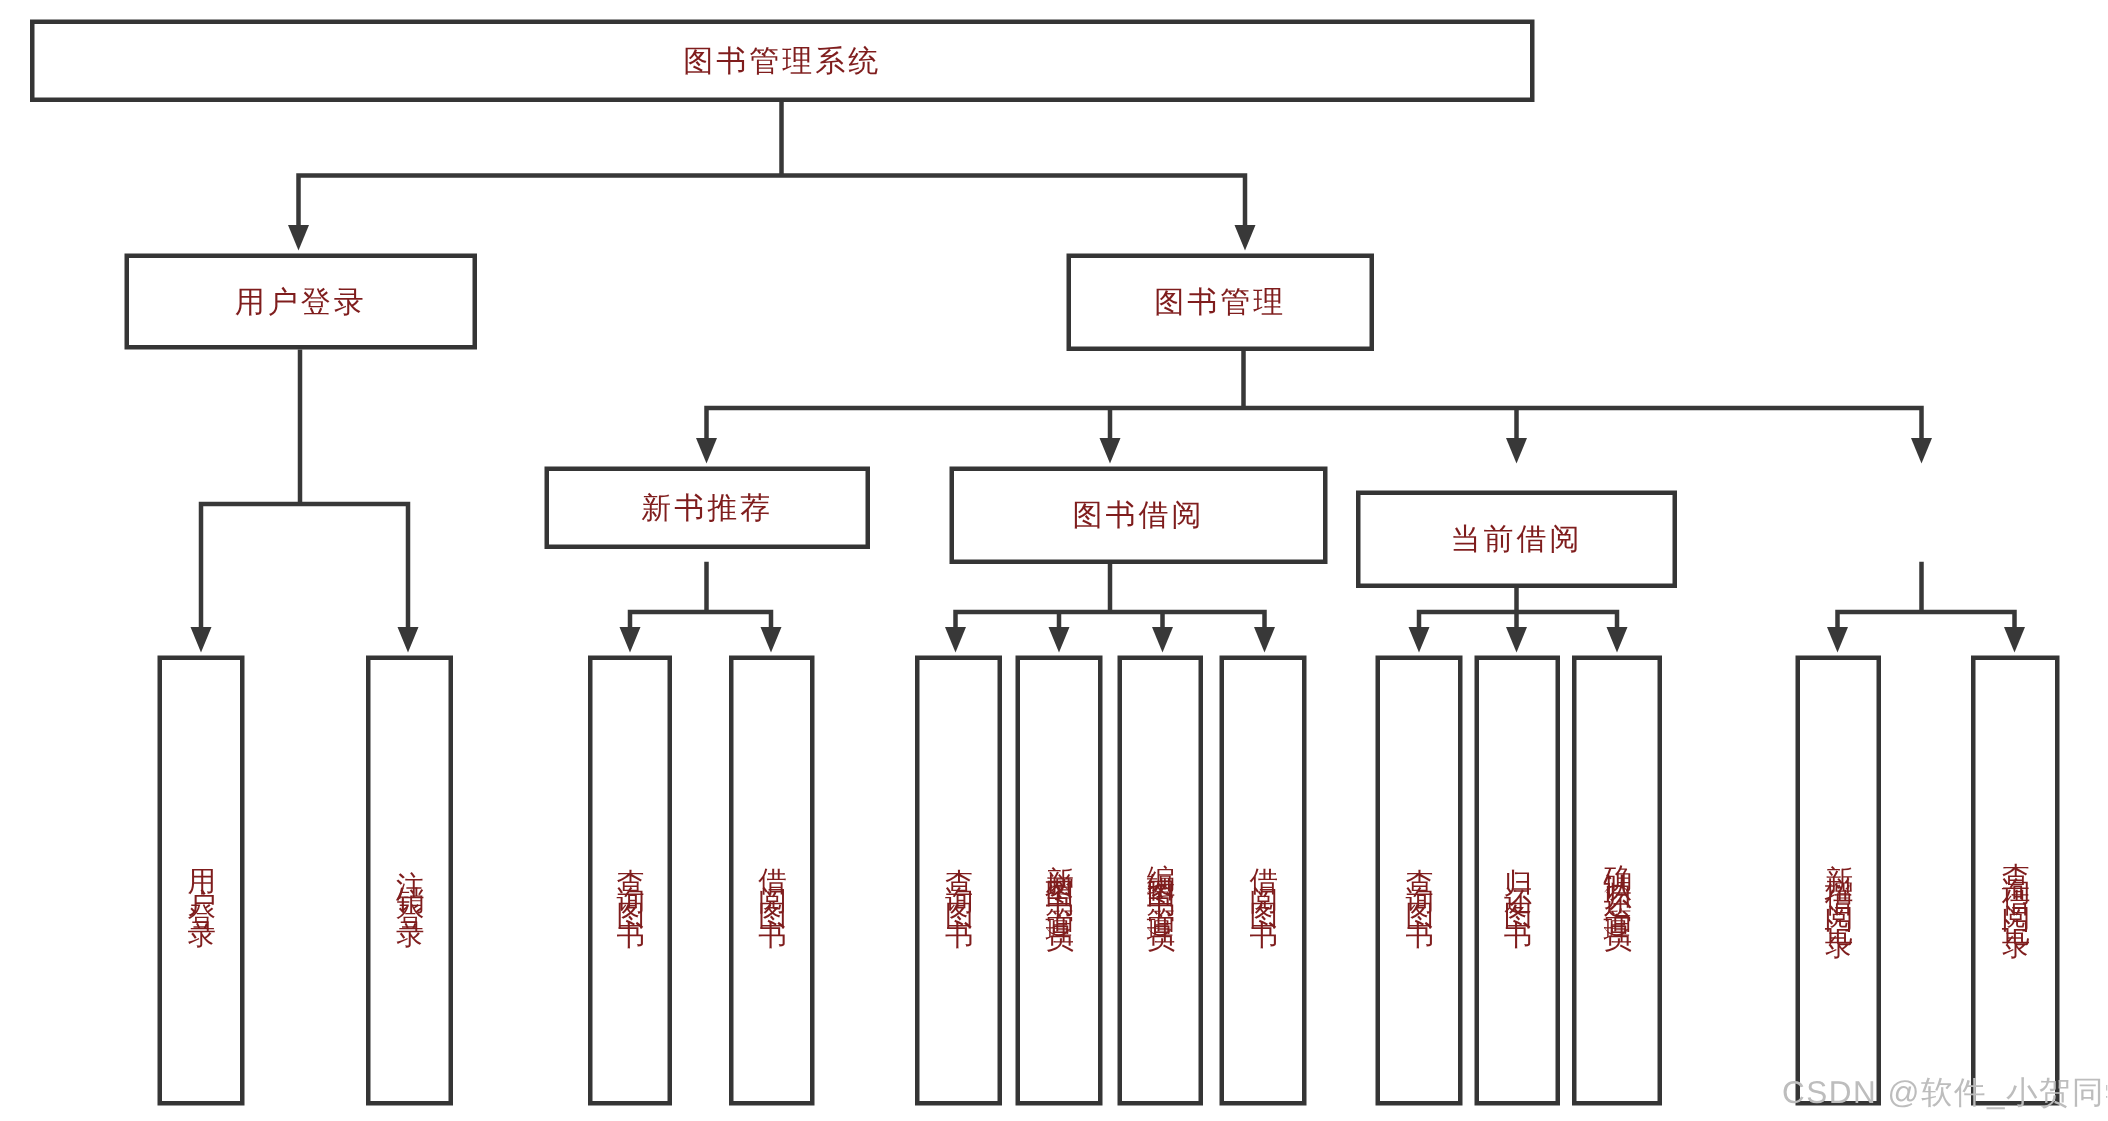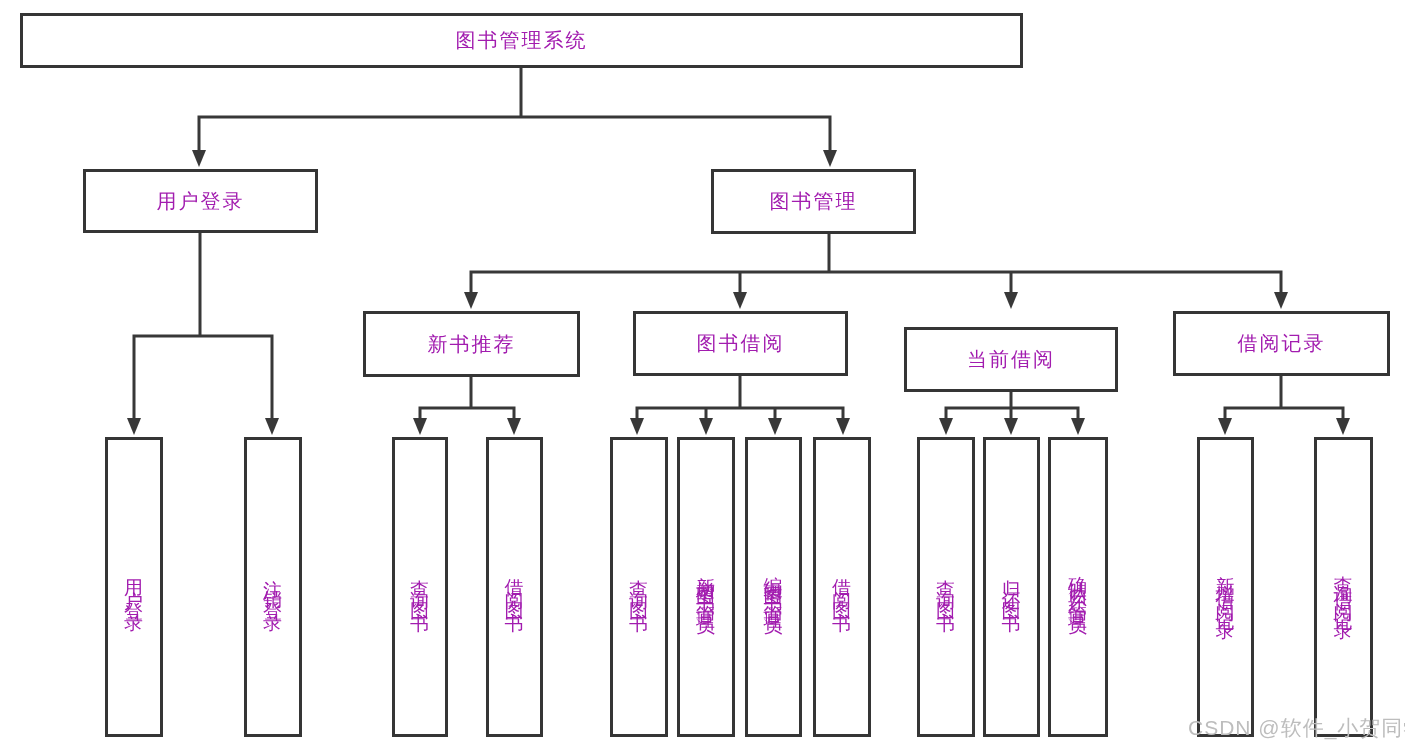--- a/index.html
+++ b/index.html
@@ -15,7 +15,7 @@
     position:absolute; z-index:2; box-sizing:border-box;
     border:3px solid #353535; background:#ffffff;
     display:flex; align-items:center; justify-content:center;
-    color:#a21caf; font-size:20px;
+    color:#7f1d1d; font-size:20px;
   }
   .node.h span { letter-spacing:2px; white-space:nowrap; }
   .node.v span {

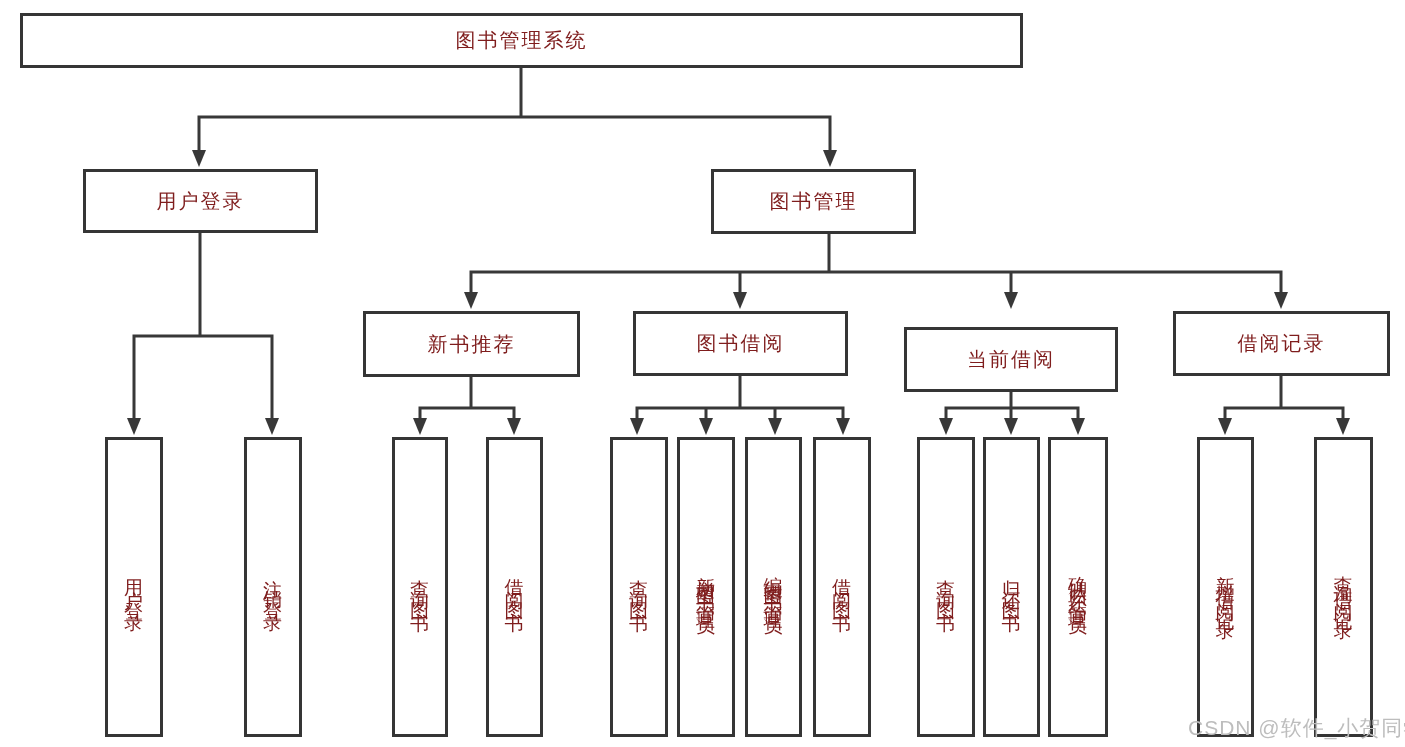--- a/index.html
+++ b/index.html
@@ -78,7 +78,7 @@
     <span>图书管理</span>
   </div>
 
-  <div class="node h" style="left:363px;top:311px;width:217px;height:66px">
+  <div class="node h" style="left:363px;top:311px;width:217px;height:55px">
     <span>新书推荐</span>
   </div>
   <div class="node h" style="left:633px;top:311px;width:215px;height:65px">

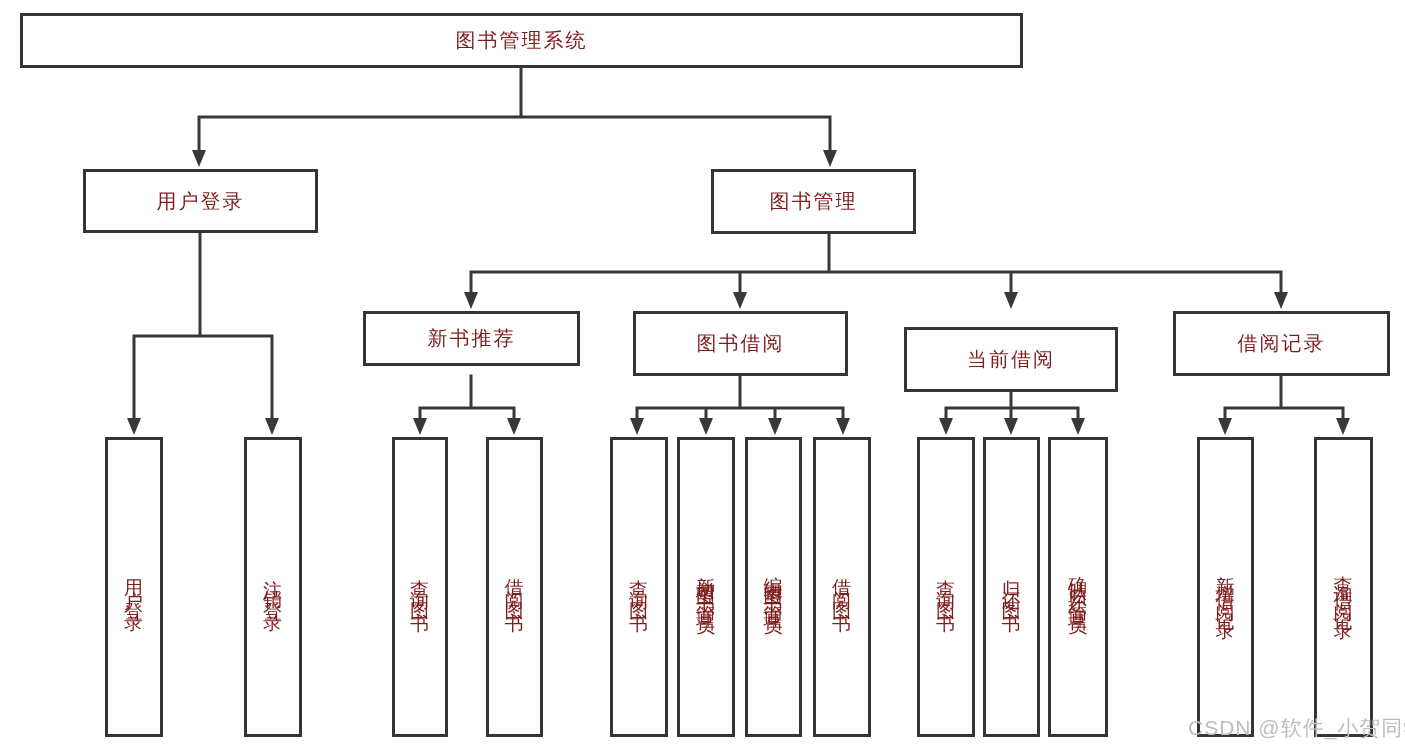--- a/index.html
+++ b/index.html
@@ -81,7 +81,7 @@
   <div class="node h" style="left:363px;top:311px;width:217px;height:55px">
     <span>新书推荐</span>
   </div>
-  <div class="node h" style="left:633px;top:311px;width:215px;height:65px">
+  <div class="node h" style="left:633px;top:311px;width:252px;height:65px">
     <span>图书借阅</span>
   </div>
   <div class="node h" style="left:904px;top:327px;width:214px;height:65px">

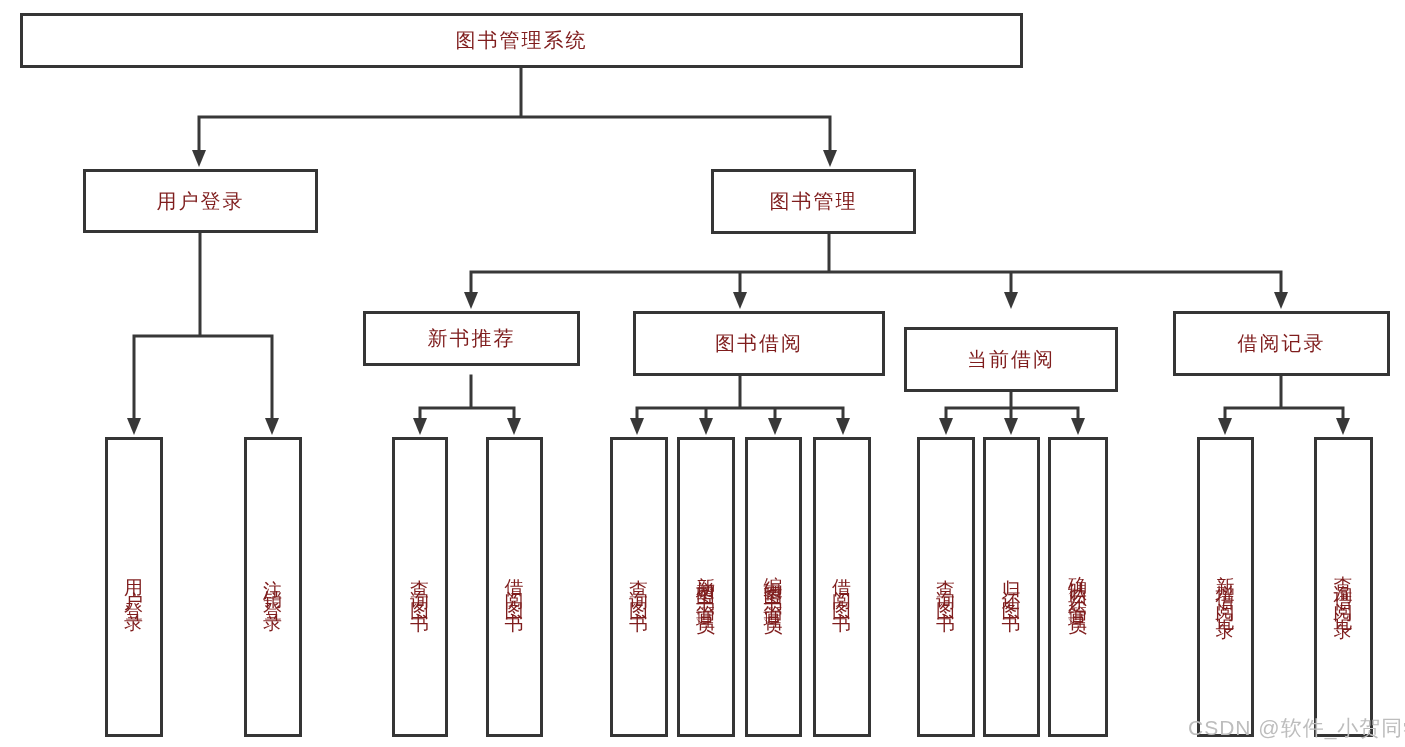--- a/index.html
+++ b/index.html
@@ -87,9 +87,6 @@
   <div class="node h" style="left:904px;top:327px;width:214px;height:65px">
     <span>当前借阅</span>
   </div>
-  <div class="node h" style="left:1173px;top:311px;width:217px;height:65px">
-    <span>借阅记录</span>
-  </div>
 
   <div class="node v" style="left:105px;top:437px;width:58px;height:300px">
     <span class="ls4">用户登录</span>

